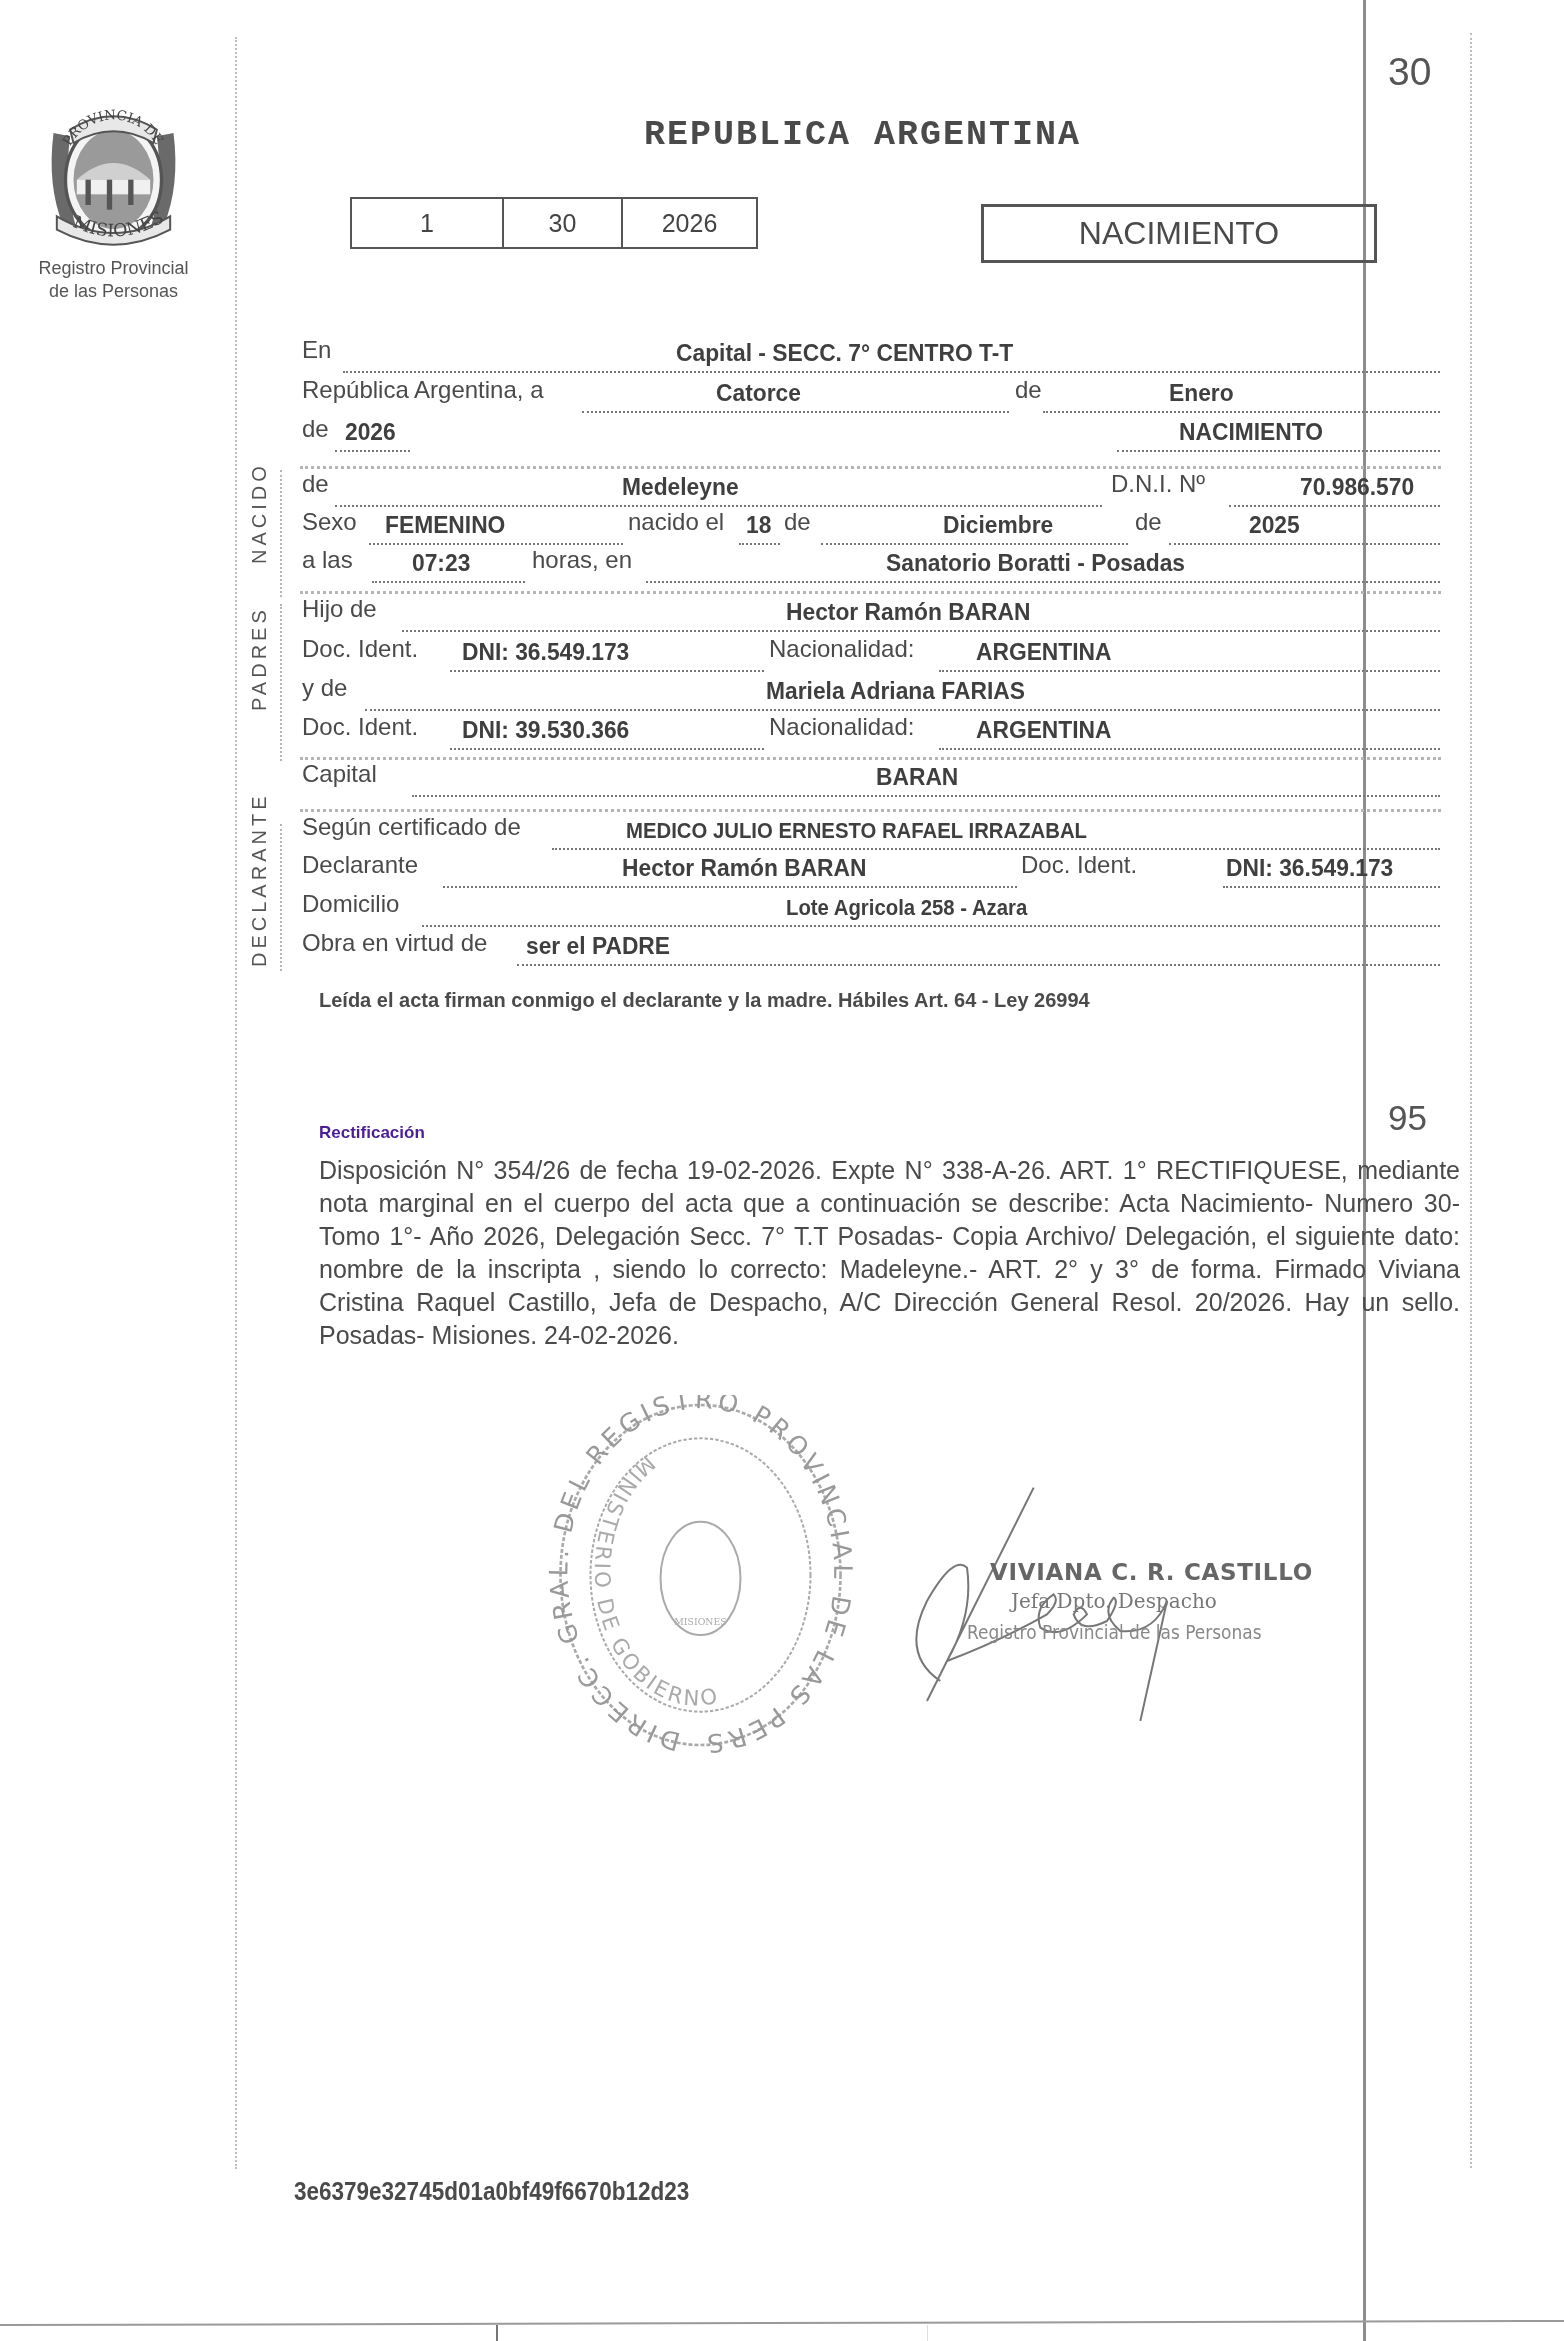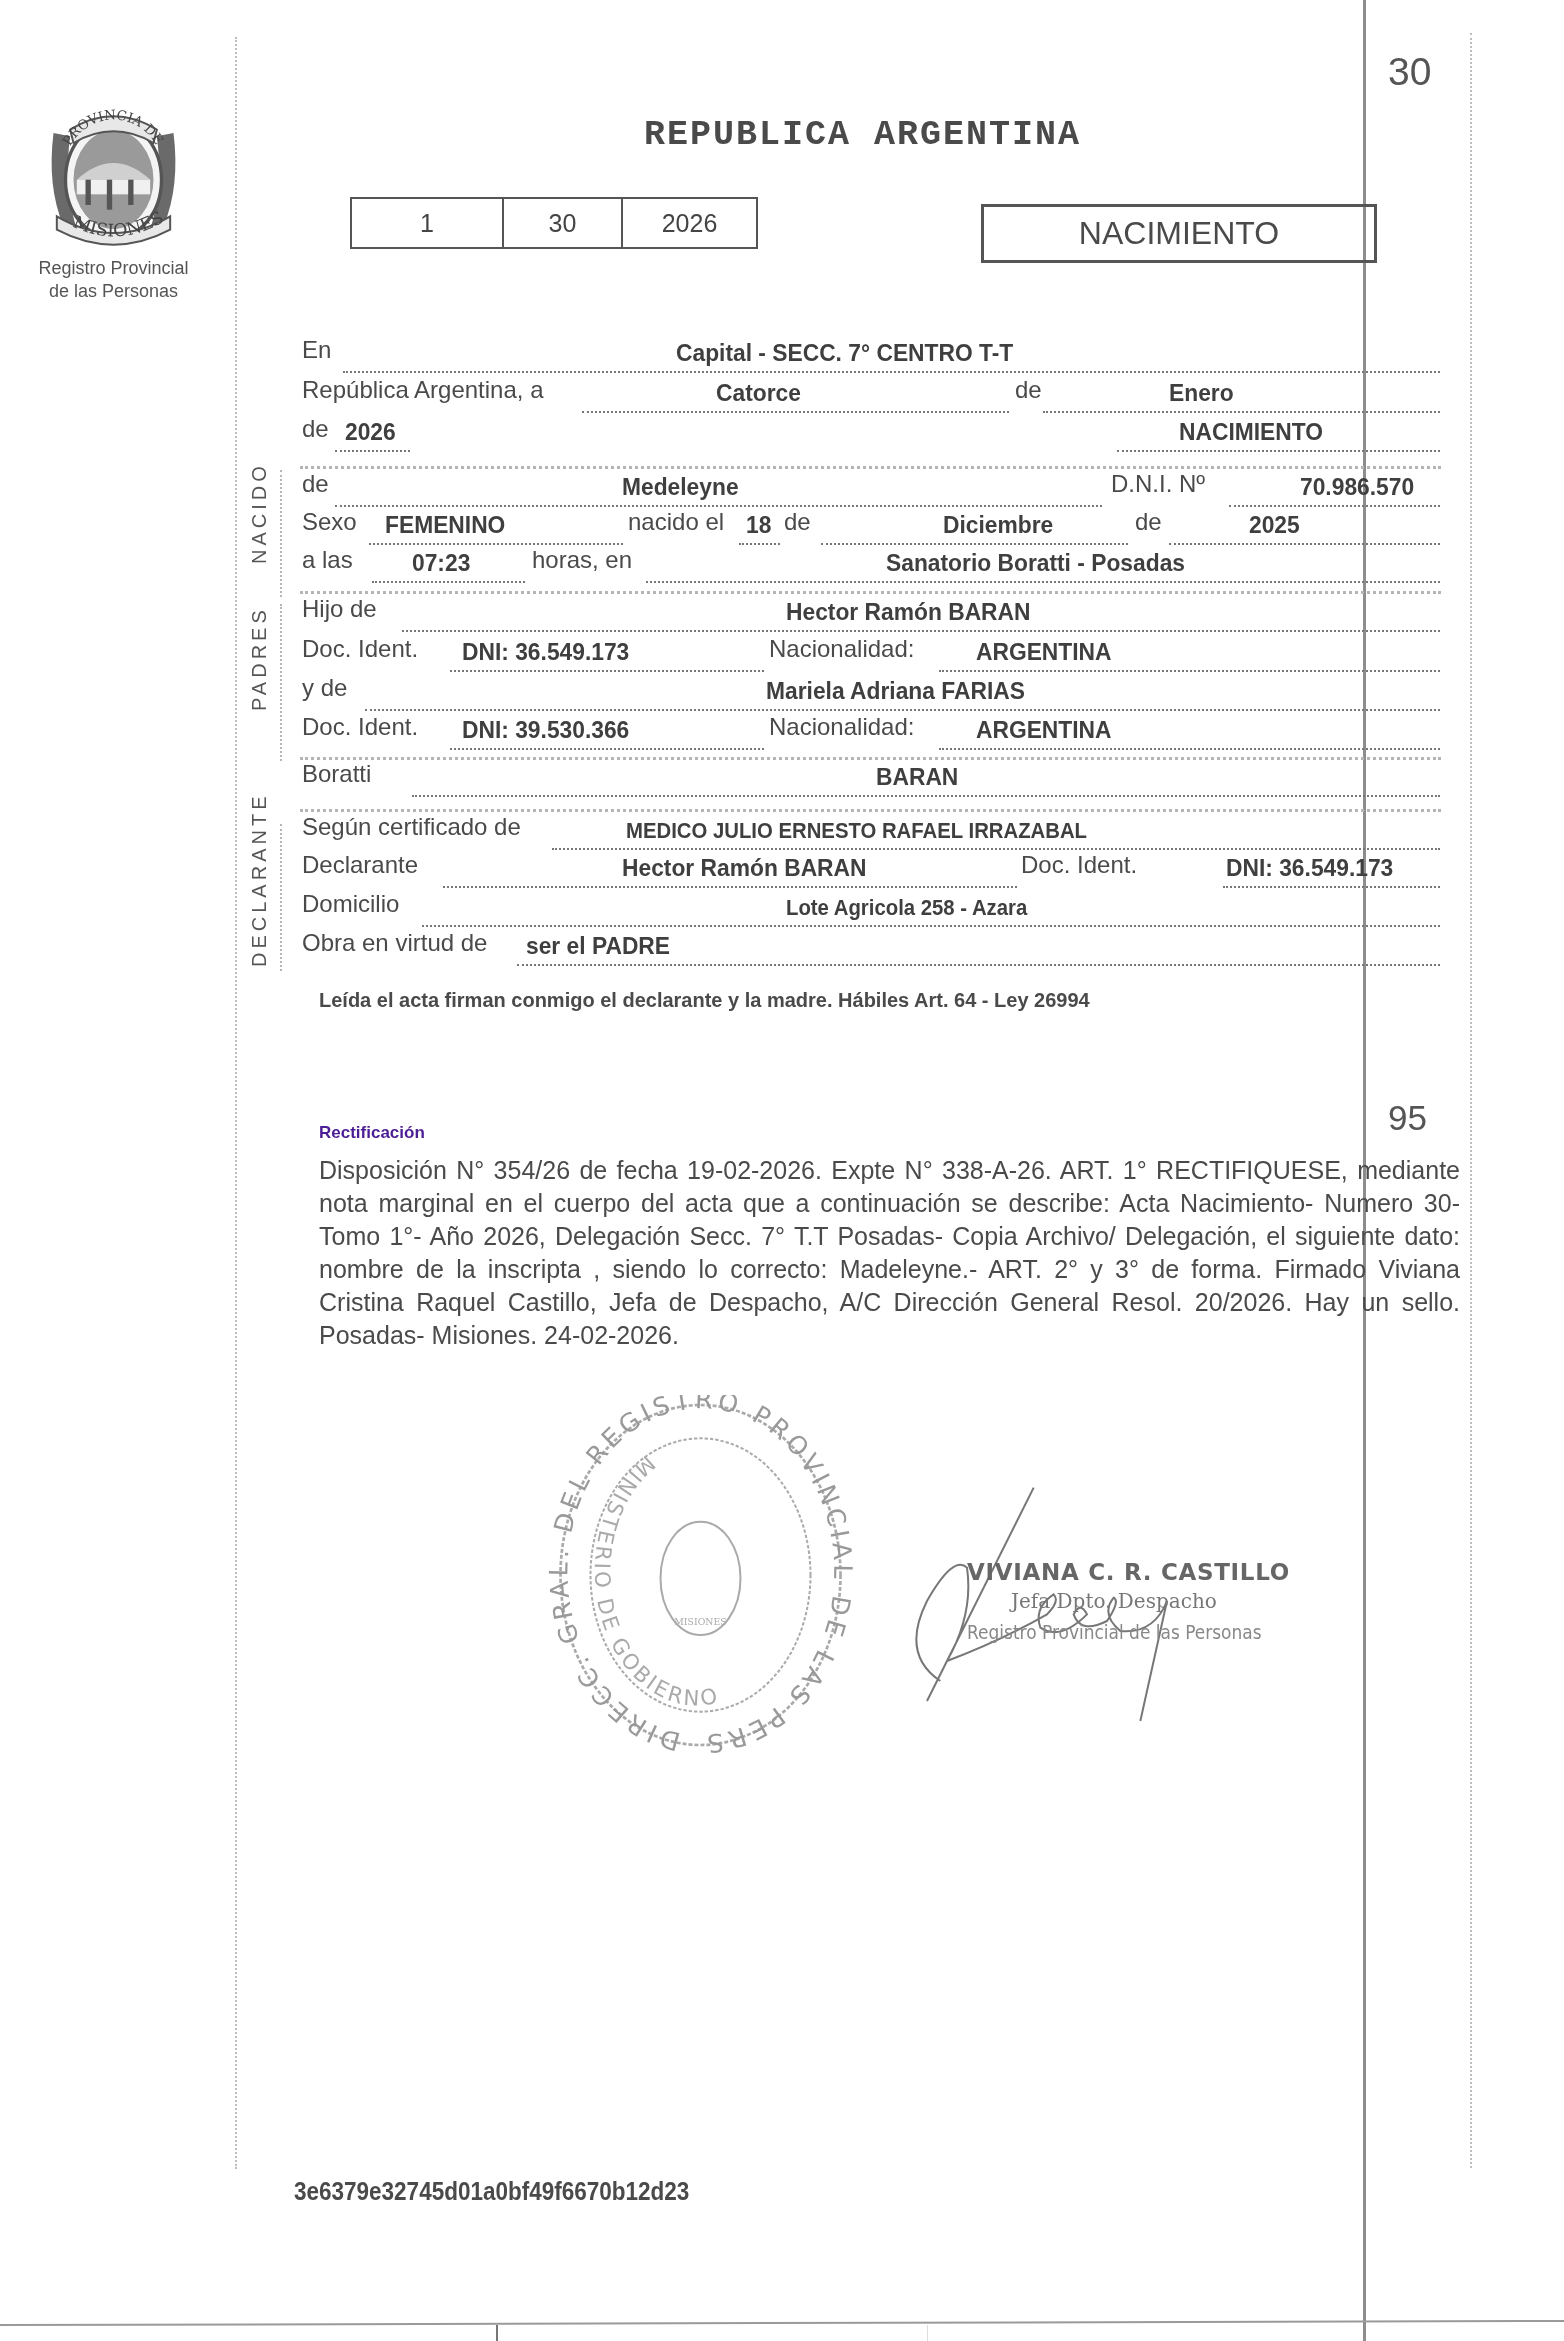--- a/index.html
+++ b/index.html
@@ -197,7 +197,7 @@
 <div class="sep" style="top:757px"></div>
 
 <div class="row" style="top:764px">
-  <span class="lbl" style="left:0">Boratti</span>
+  <span class="lbl" style="left:0">Capital</span>
   <span class="dots" style="left:110px;right:0"></span>
   <span class="val" style="left:574px">BARAN</span>
 </div>

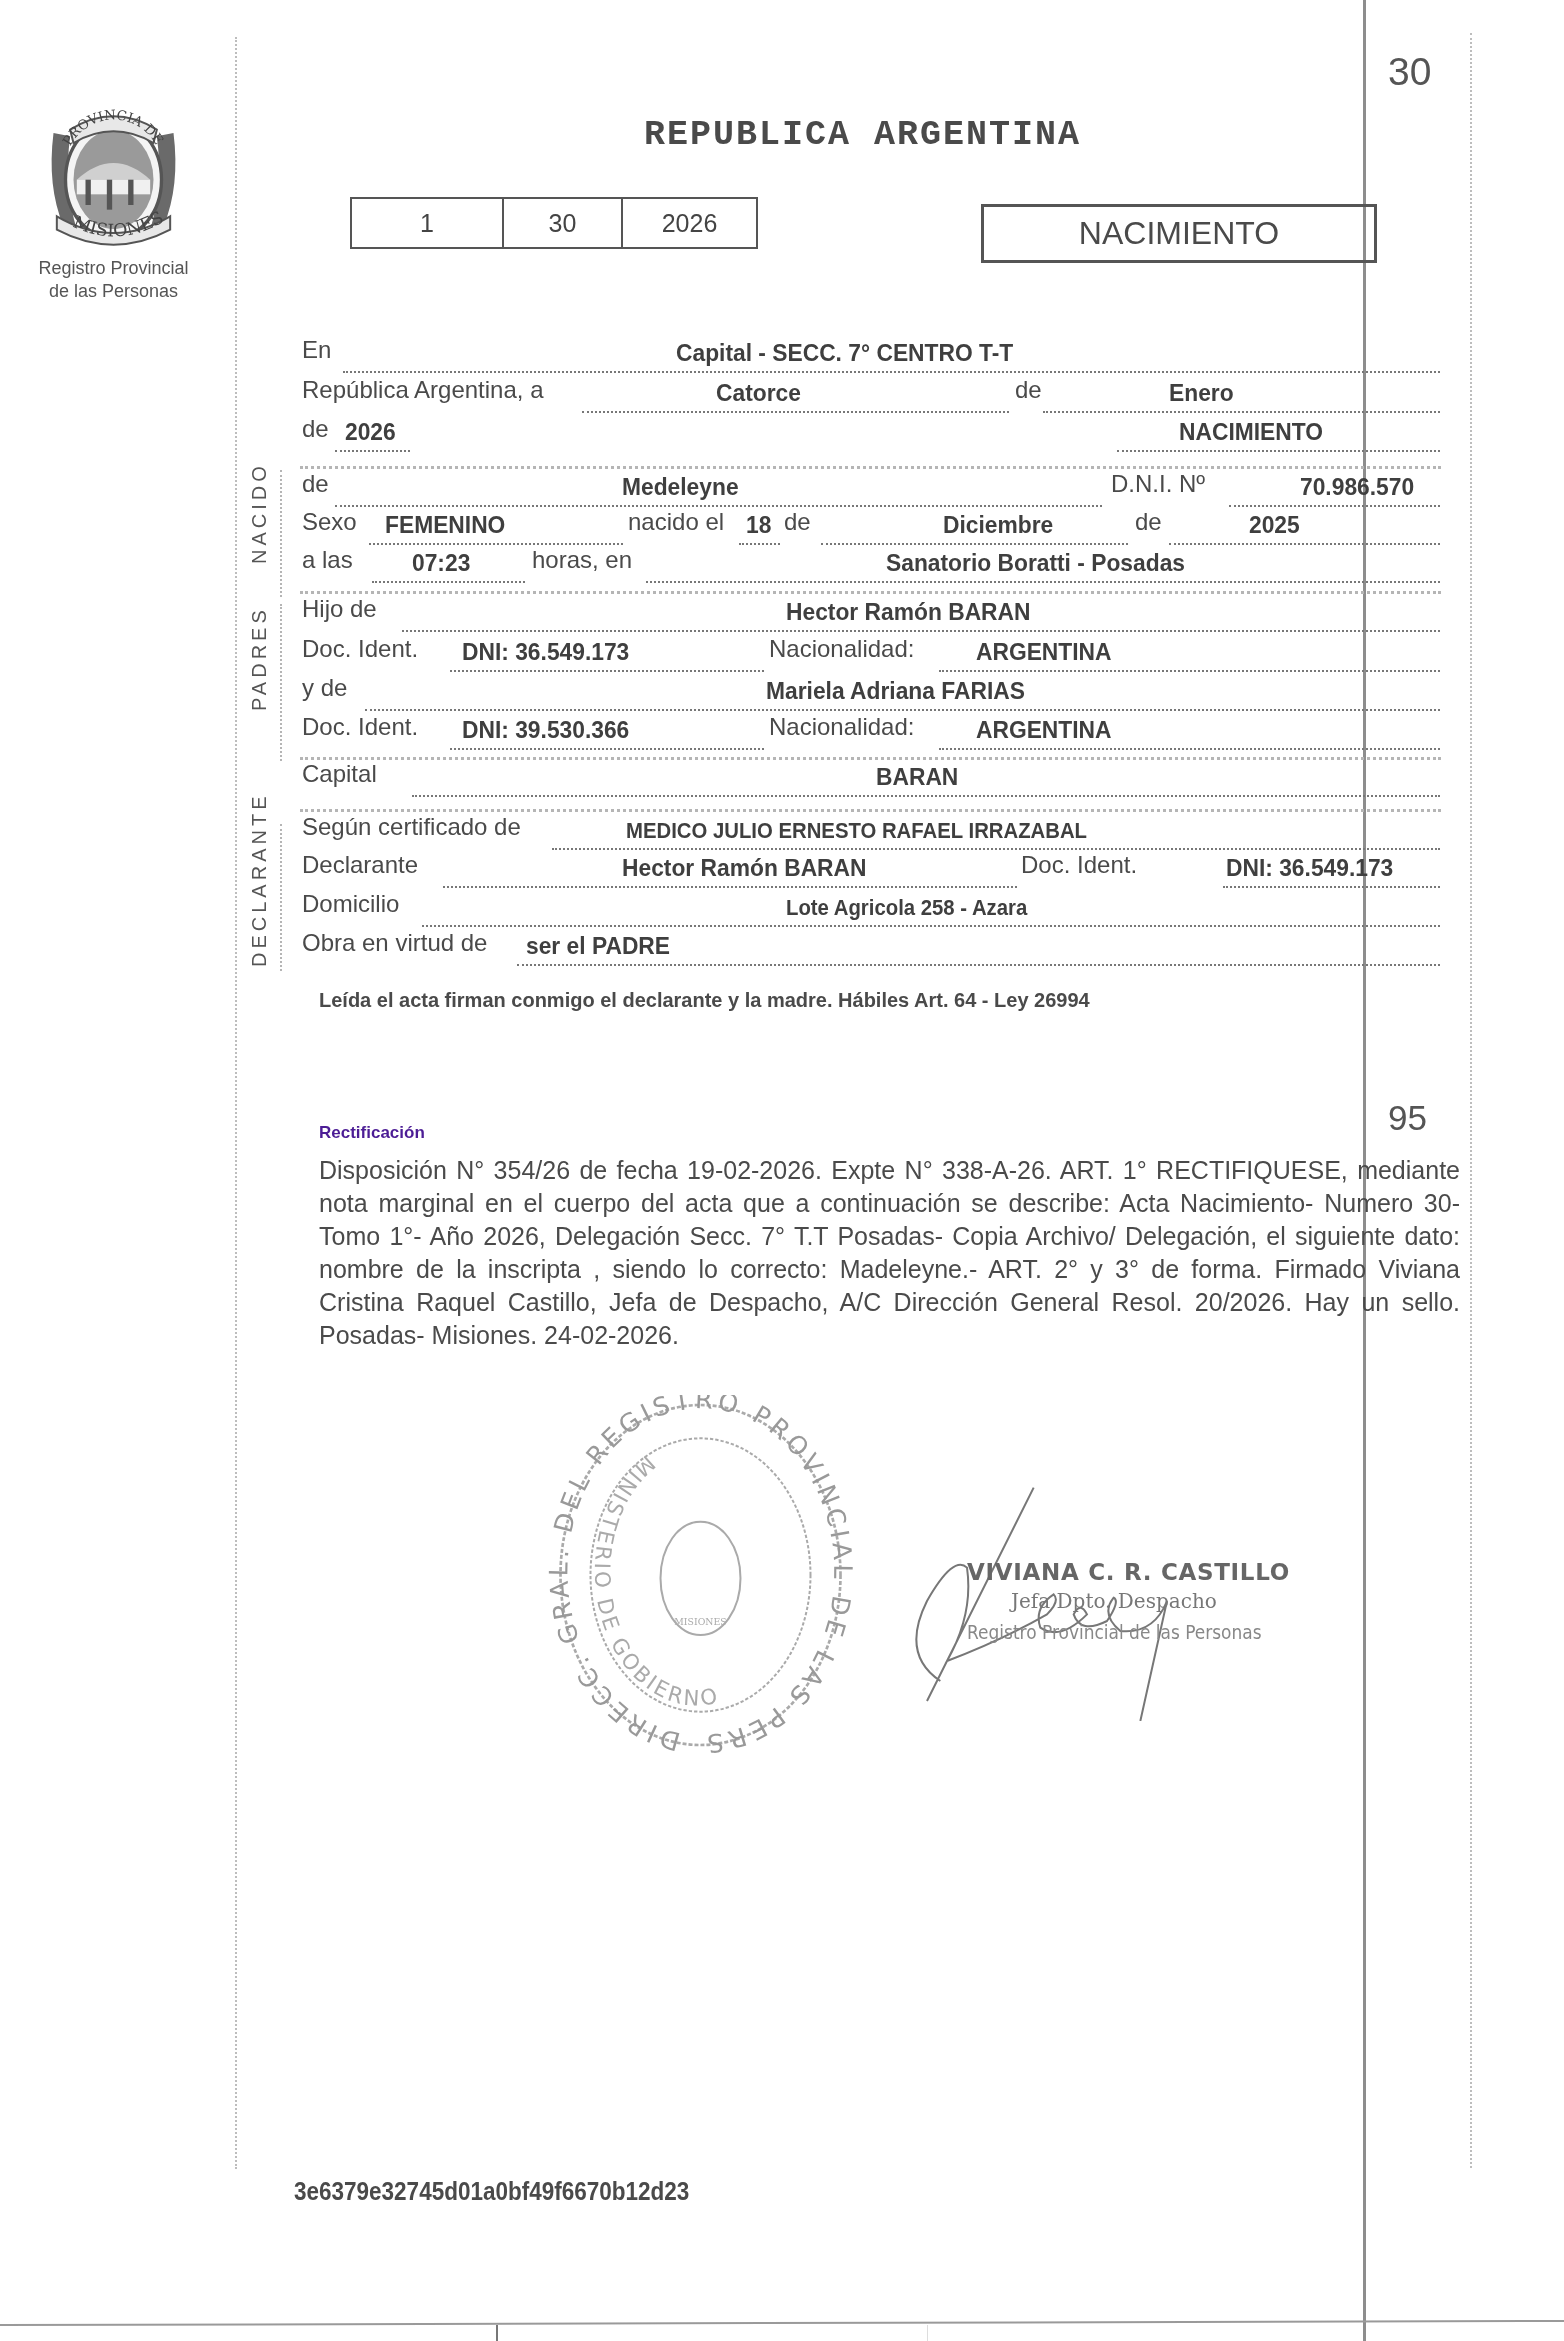--- a/index.html
+++ b/index.html
@@ -51,7 +51,7 @@
 
   .seal { left:547px; top:1395px; width:307px; height:360px; }
   .signature { left:887px; top:1481px; width:400px; height:240px; }
-  .sig-name { left:967px; top:1559px; font-family:"DejaVu Sans", sans-serif; font-weight:bold; font-size:23px; color:#666; letter-spacing:0.7px; }
+  .sig-name { left:967px; top:1559px; font-family:"DejaVu Sans", sans-serif; font-weight:bold; font-size:23px; color:#666; letter-spacing:0.7px;padding-left:23px; }
   .sig-role { left:1011px; top:1589px; font-family:"DejaVu Serif", serif; font-size:20px; color:#777; }
   .sig-org { left:967px; top:1620px; font-family:"DejaVu Sans", sans-serif; font-size:20px; color:#888; transform:scaleX(0.85); transform-origin:left; }
 

